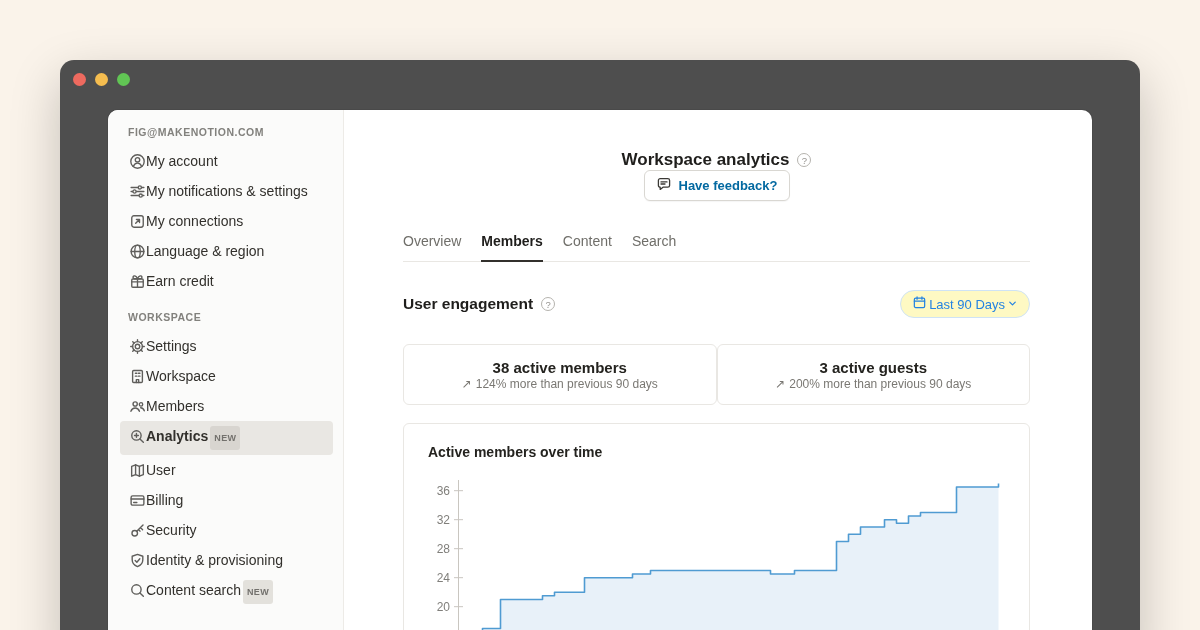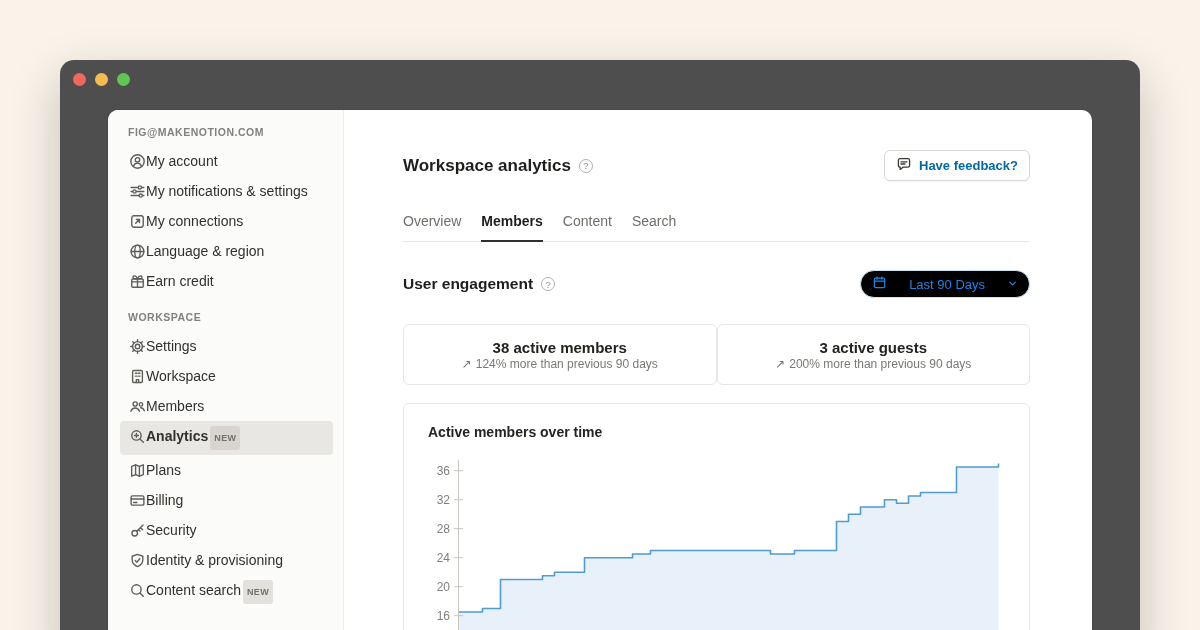--- a/index.html
+++ b/index.html
@@ -36,7 +36,7 @@
 
   
   .main { flex:1; padding:40px 64px 0 59px; }
-  .header-row { display:flex; align-items:center; justify-content:space-between; }
+  .header-row { display:flex; align-items:center; justify-content:space-between;flex-direction:column; }
   .title-wrap { display:flex; align-items:center; gap:8px; }
   .page-title { font-size:17px; font-weight:700; color:#1f1e1c; }
   .help { width:14px; height:14px; border:1px solid #b5b3ae; border-radius:50%;

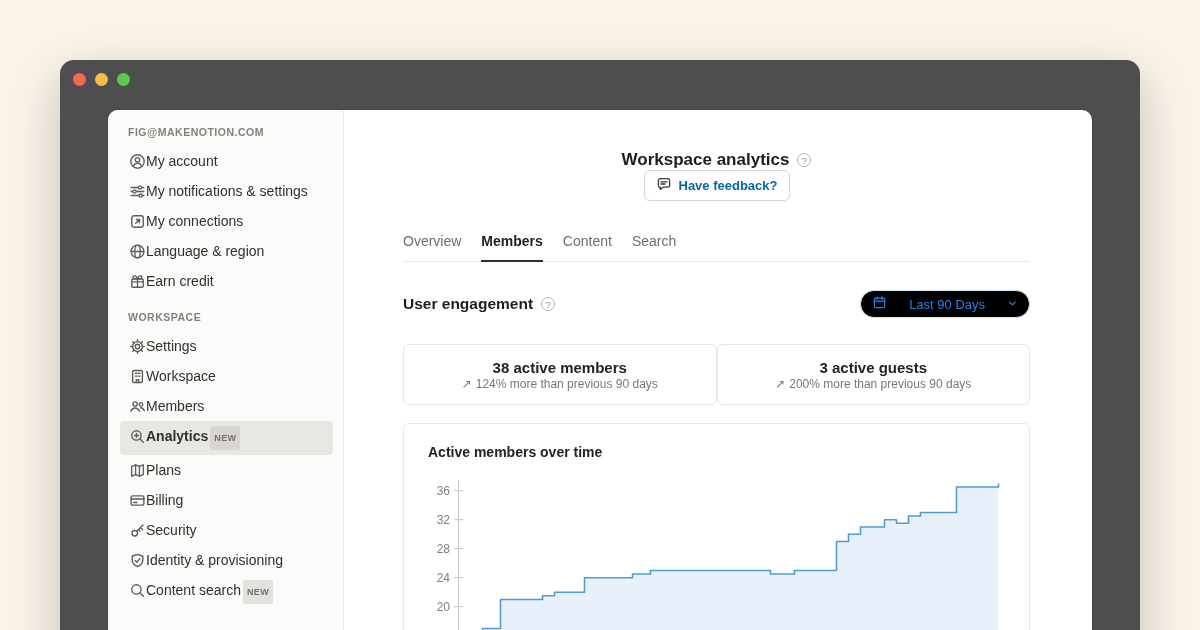--- a/index.html
+++ b/index.html
@@ -54,7 +54,7 @@
   .engage-row { display:flex; align-items:center; justify-content:space-between; margin-top:28px; }
   .engage-title-wrap { display:flex; align-items:center; gap:8px; }
   .section-title { font-size:15.5px; font-weight:700; color:#1f1e1c; }
-  .date-pill { display:flex; align-items:center; gap:22px; background:#000000;
+  .date-pill { display:flex; align-items:center; gap:2px; background:#fef9c3;
                border:1px solid #cfe3f5; border-radius:14px; padding:4px 11px;
                color:#2383e2; font-size:13px; font-weight:500; cursor:pointer; }
 

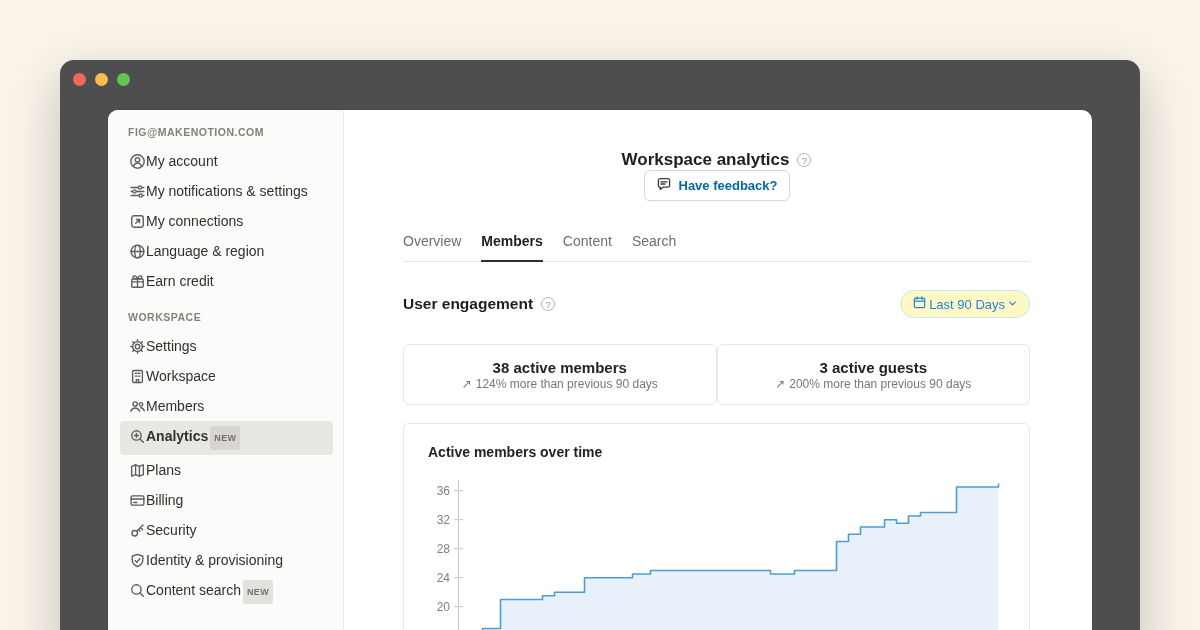--- a/index.html
+++ b/index.html
@@ -192,7 +192,7 @@
               <path d="M6.2 2.6v9.2M9.8 4.2v9.2"></path>
             </svg>
         </span>
-        <span class="label">Plans</span>
+        <span class="label">User</span>
       </div>
 
       <div class="item">

